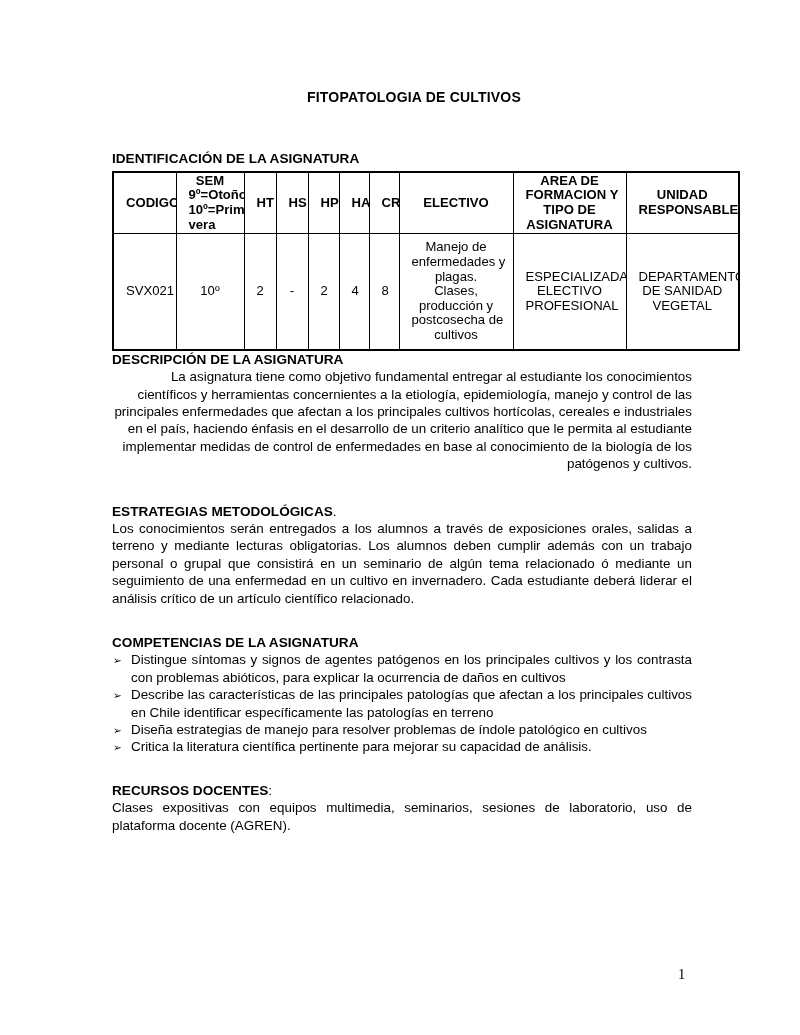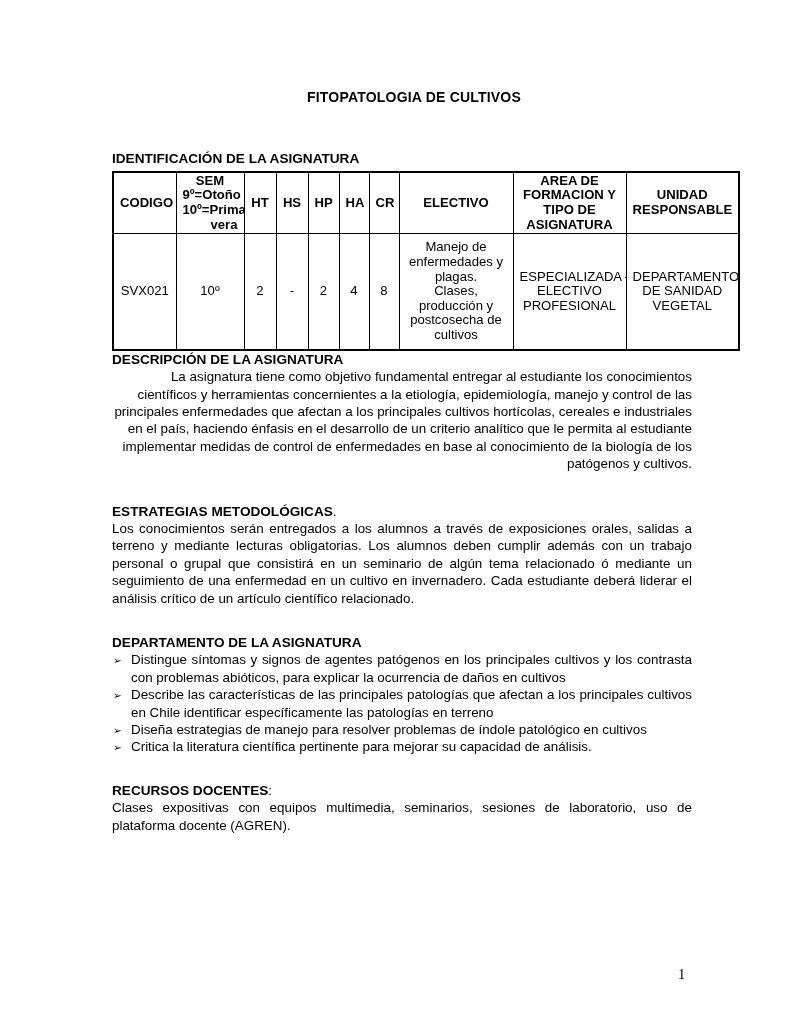--- a/index.html
+++ b/index.html
@@ -42,7 +42,7 @@
     border: 1px solid #000;
     text-align: center;
     vertical-align: middle;
-    padding: 1px 6px;
+    padding: 1px 12px;
     overflow: hidden;
     margin-top: 20px;
   }

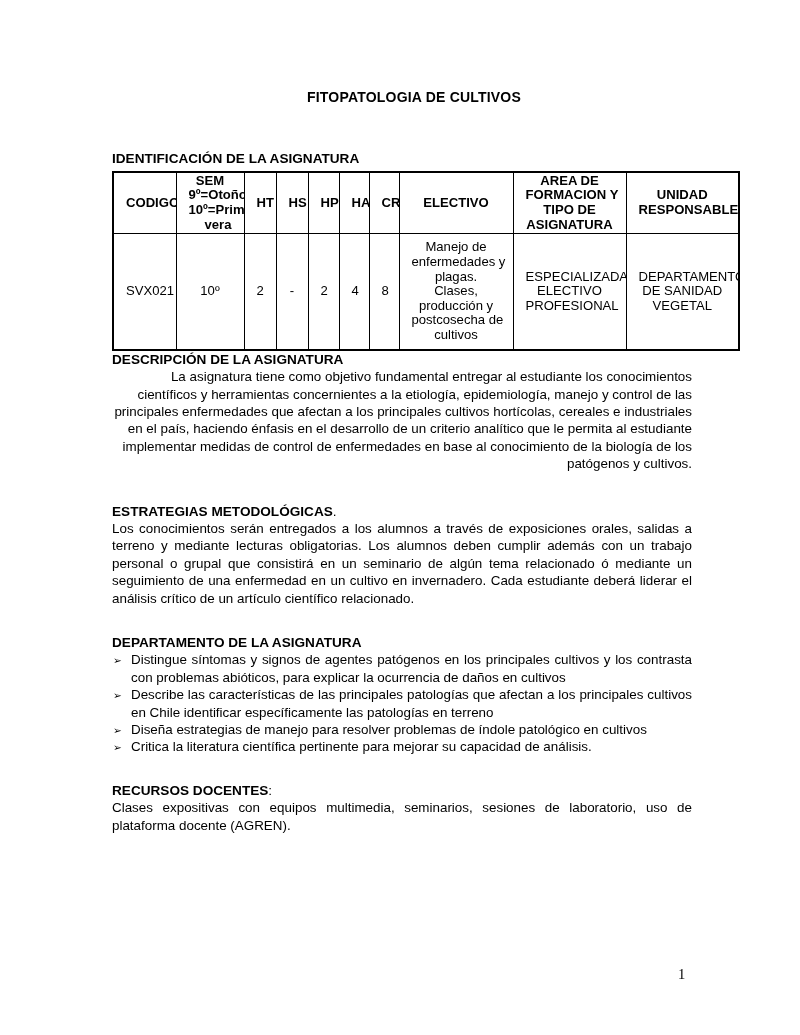--- a/index.html
+++ b/index.html
@@ -49,7 +49,7 @@
   tr.thead td { font-weight: bold; height: 56px; }
   tr.tdata td { height: 116px; }
   td.sem-cell { vertical-align: top; }
-  td.sem-cell .cell-line { text-align: right; }
+  td.sem-cell .cell-line { text-align: left; }
   td.sem-cell .cell-line:first-child { text-align: center; }
   .cell-line { white-space: nowrap; text-align: center; }
 

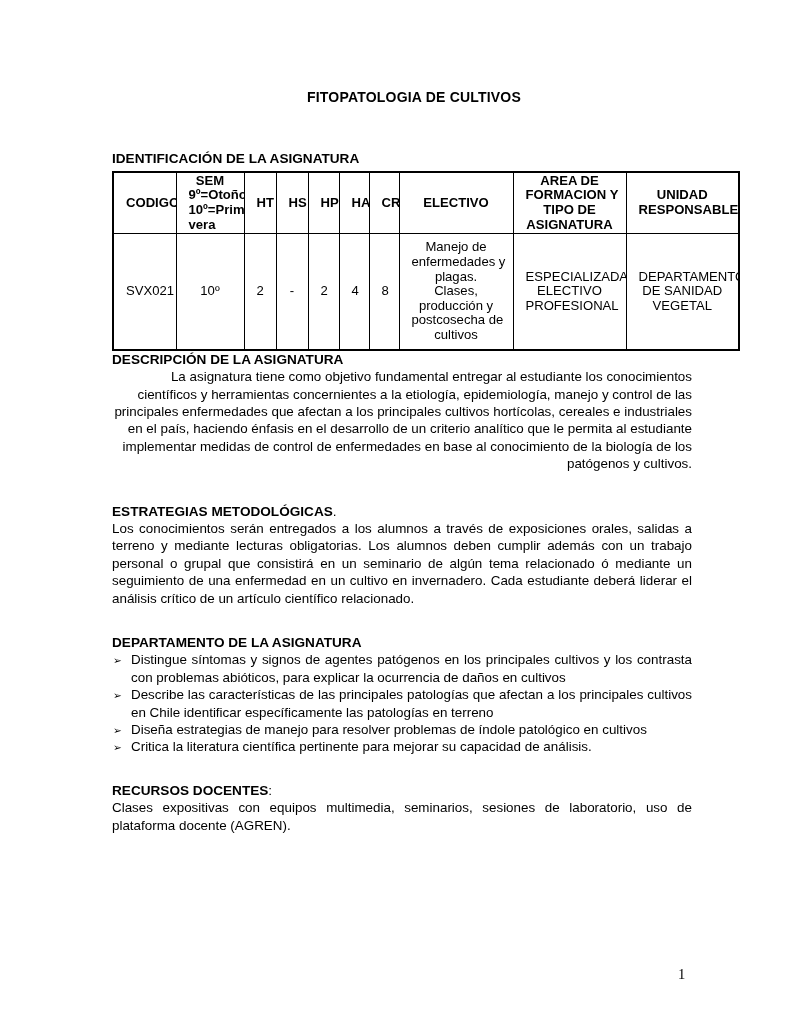--- a/index.html
+++ b/index.html
@@ -169,7 +169,7 @@
     <div class="section-heading estrategias-heading"><span>ESTRATEGIAS METODOLÓGICAS</span><span class="suffix">.</span></div>
     <div class="para just">Los conocimientos serán entregados a los alumnos a través de exposiciones orales, salidas a terreno y mediante lecturas obligatorias.  Los alumnos deben cumplir además con un trabajo personal o grupal que consistirá en un seminario de algún tema relacionado ó mediante un seguimiento de una enfermedad en un cultivo en invernadero. Cada estudiante deberá liderar el análisis crítico de un artículo científico relacionado.</div>
 
-    <div class="section-heading competencias-heading">DEPARTAMENTO DE LA ASIGNATURA</div>
+    <div class="section-heading competencias-heading">COMPETENCIAS DE LA ASIGNATURA</div>
     <ul class="bullets">
       <li>
         <span class="blt">➢</span>

